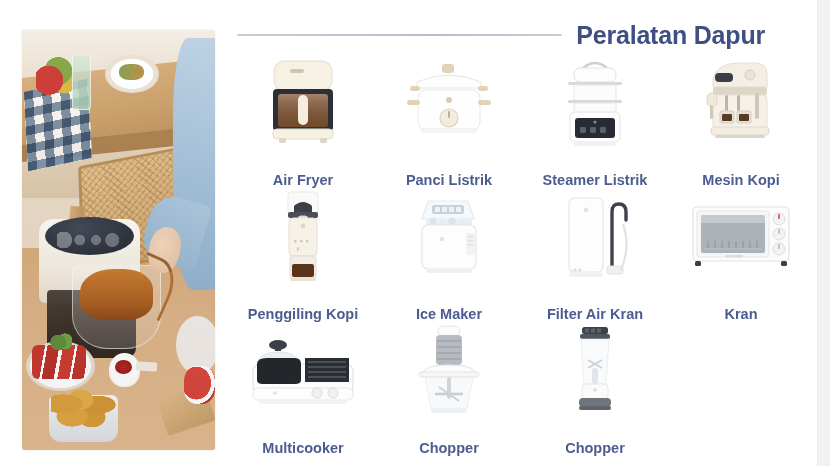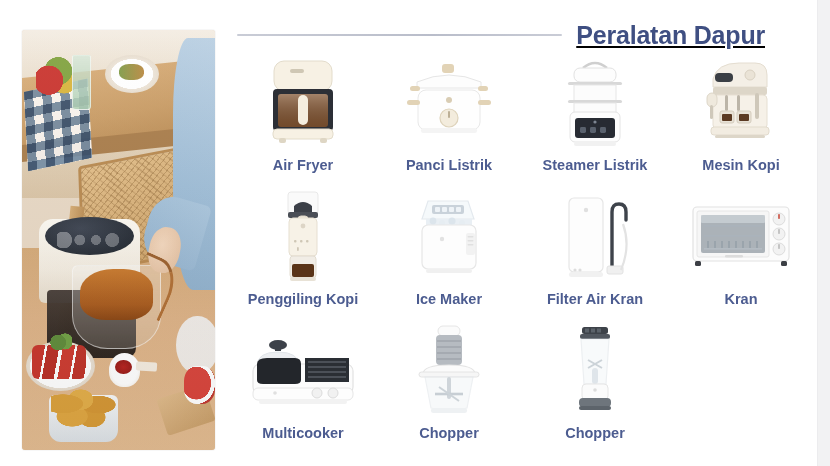--- a/index.html
+++ b/index.html
@@ -242,7 +242,7 @@
     position: absolute;
     left: 237px; top: 14px;
     width: 570px; height: 42px;
-    display: flex; align-items: center; gap: 14px; text-decoration: underline;
+    display: flex; align-items: center; gap: 14px;
   }
   .header-rule {
     flex: 1 1 auto;

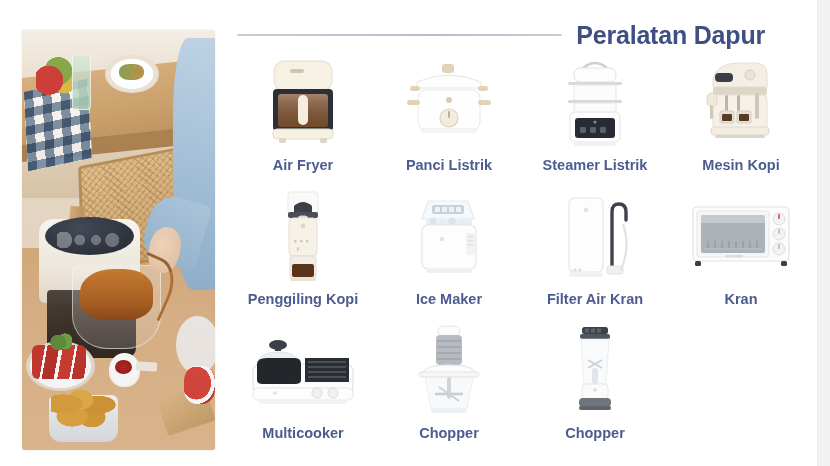--- a/index.html
+++ b/index.html
@@ -286,7 +286,7 @@
   }
   .thumb svg { display: block; }
   .caption {
-    margin-top: 6px;
+    margin-top: 21px;
     font-size: 14.5px;
     font-weight: 700;
     color: #4c5c90;

